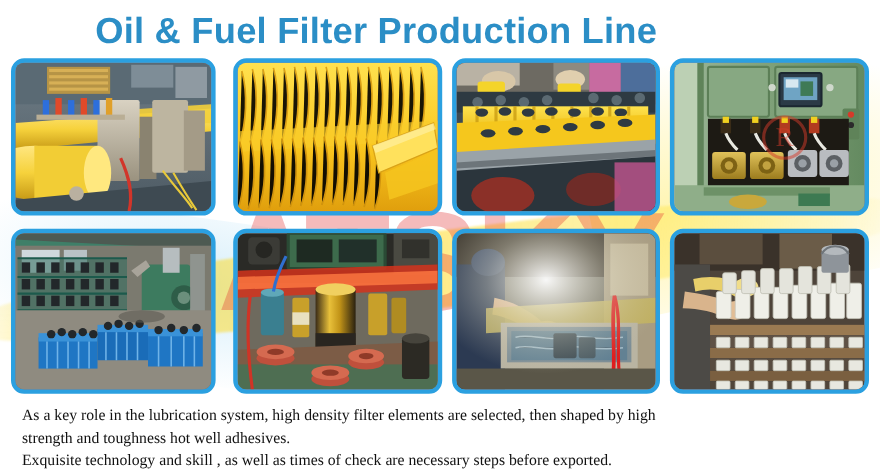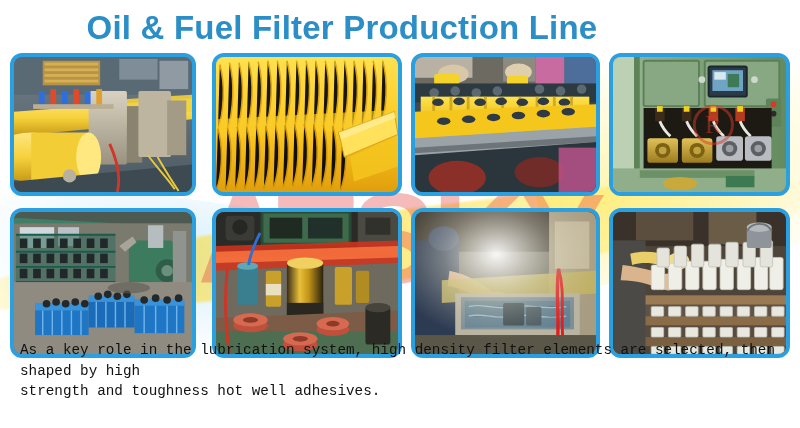--- a/index.html
+++ b/index.html
@@ -99,8 +99,8 @@
 
   
   .caption{
-    position:absolute;left:20px;top:340px;width:768px;
-    font-family:Liberation Mono, monospace;
+    position:absolute;left:20px;top:368px;width:768px;
+    font-family:Liberation Serif, serif;
     font-size:14.3px;
     line-height:20.5px;
     color:#111111;

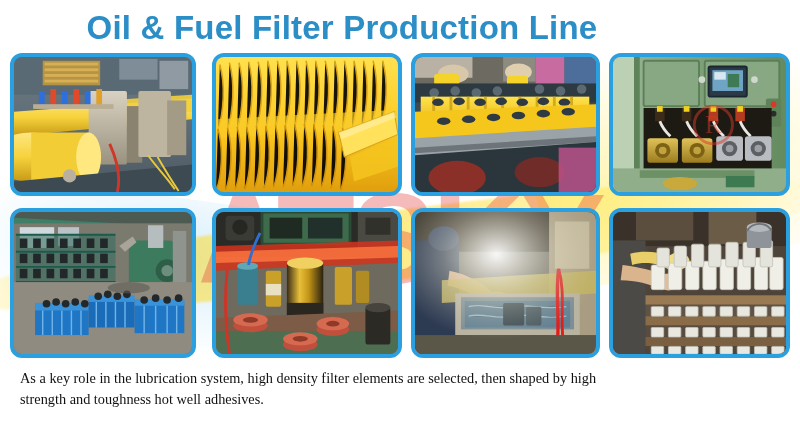--- a/index.html
+++ b/index.html
@@ -691,6 +691,7 @@
   <div class="caption">
     <p>As a key role in the lubrication system, high density filter elements are selected, then shaped by high</p>
     <p>strength and toughness hot well adhesives.</p>
+    <p>Exquisite technology and skill , as well as times of check are necessary steps before exported.</p>
   </div>
 
 </div>

